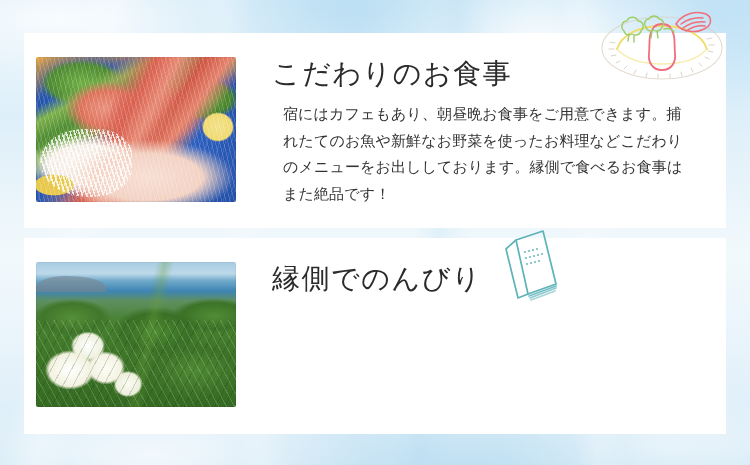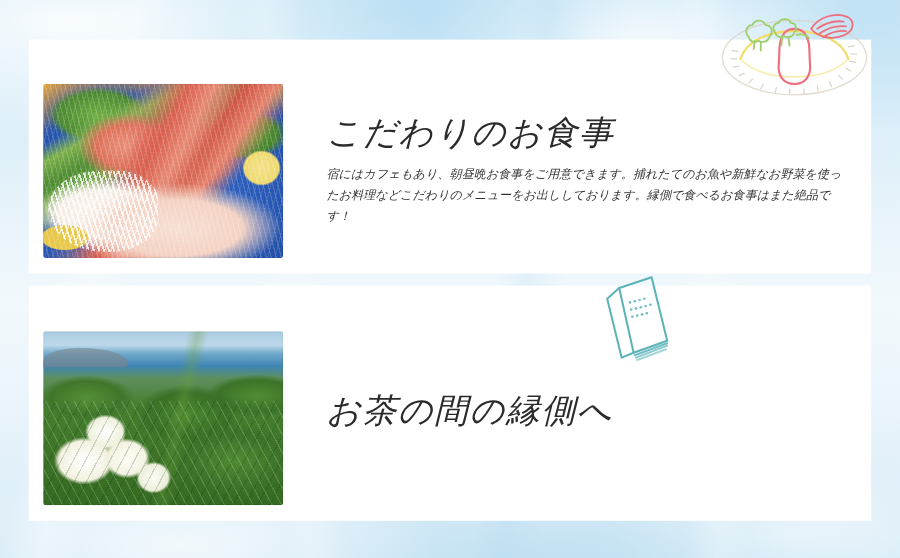--- a/index.html
+++ b/index.html
@@ -71,11 +71,10 @@
 
   .card-inner {
     display: flex;
-    align-items: center;
+    align-items: flex-start;
     height: 100%;
     padding: 24px 0 0 12px;
     box-sizing: border-box;
-    font-style: italic;
   }
 
   

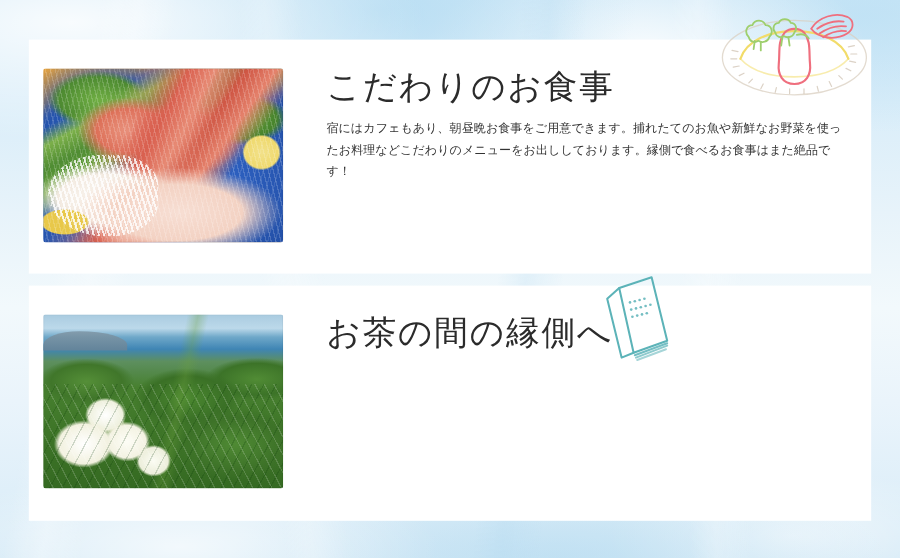--- a/index.html
+++ b/index.html
@@ -187,11 +187,11 @@
   }
   .sec-body {
     font-family: "Liberation Serif", "DejaVu Serif", serif;
-    font-size: 10px;
+    font-size: 15px;
     line-height: 1.78;
     color: #333333;
     letter-spacing: .008em;
-    margin: 0;
+    margin: 11px;
     text-align: left;
   }
 

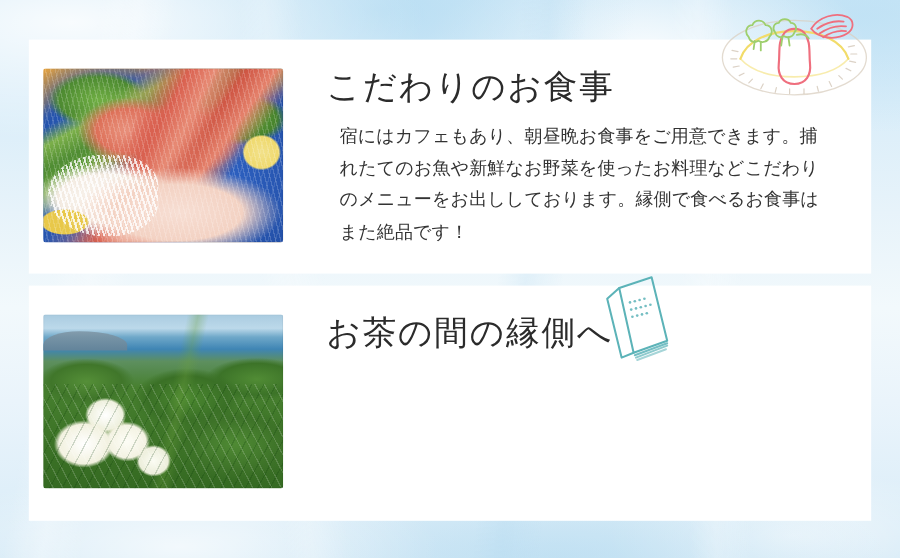--- a/index.html
+++ b/index.html
@@ -247,7 +247,7 @@
       </div>
 
       <div class="text-col">
-        <h2 class="sec-title">お茶の間の縁側へ</h2>
+        <h2 class="sec-title">縁側でのんびり</h2>
       </div>
 
     </div>

